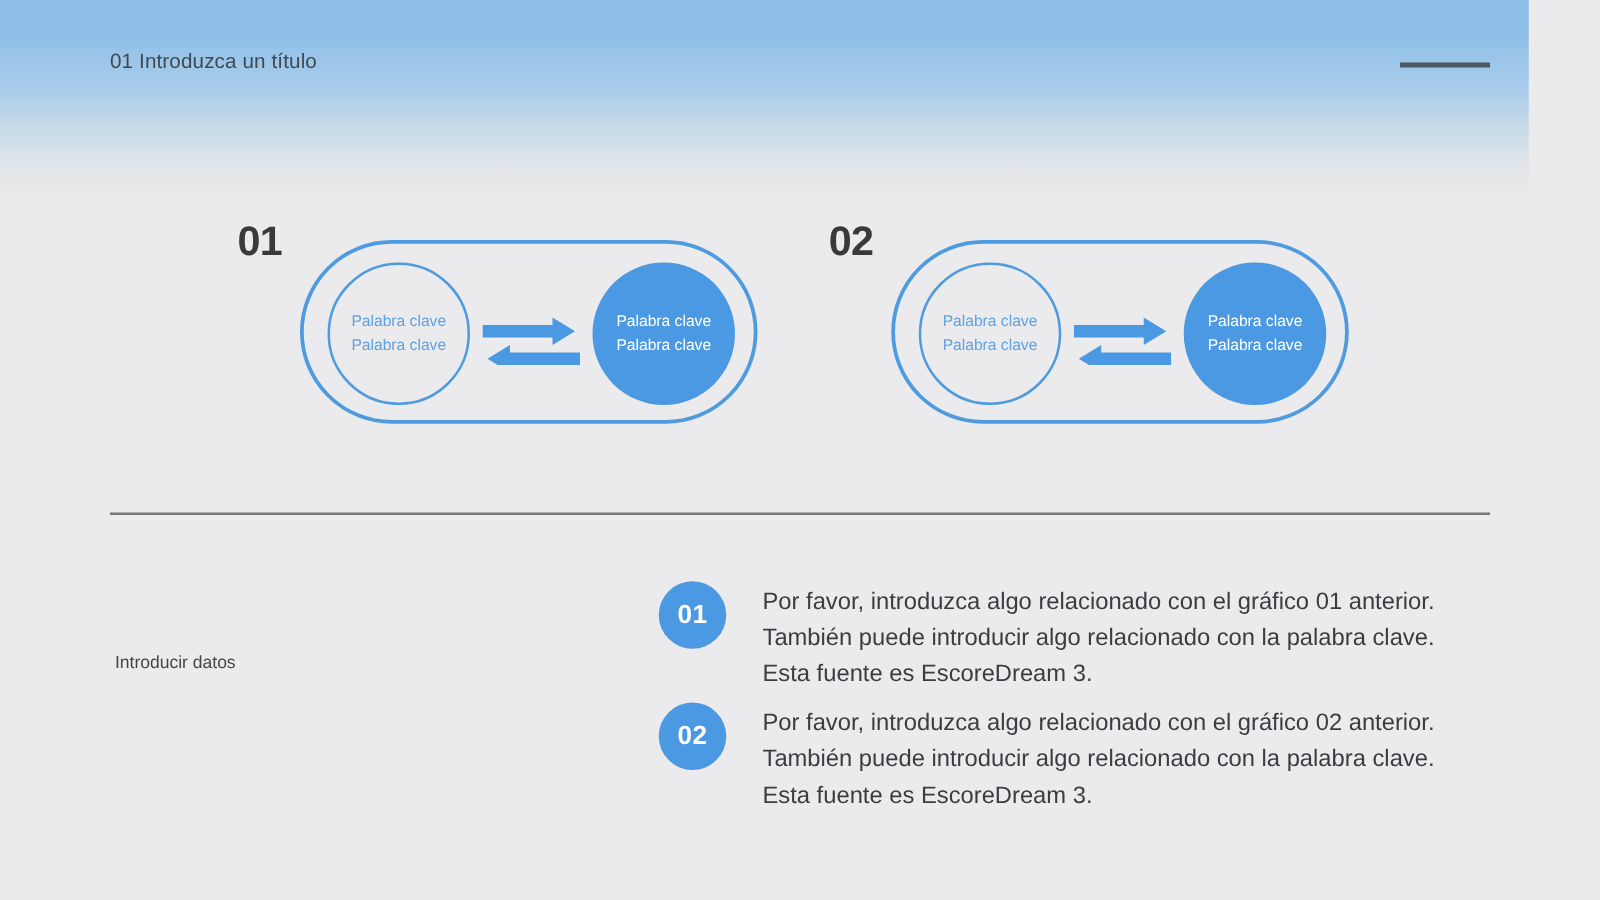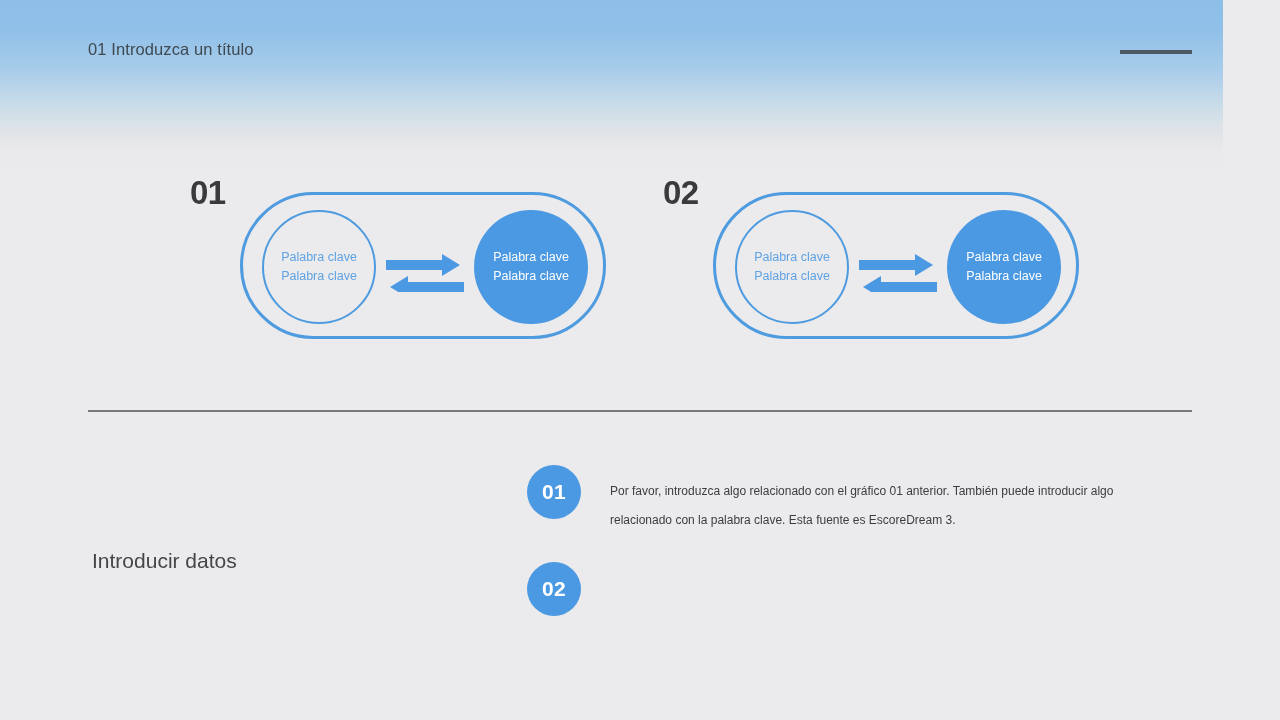--- a/index.html
+++ b/index.html
@@ -173,9 +173,9 @@
   }
   .bullet-text {
     margin-left: 29px;
-    margin-top: 12px;
+    margin-top: 2px;
     width: 545px;
-    font-size: 12px;
+    font-size: 19px;
     line-height: 29px;
     color: #3B3D41;
   }

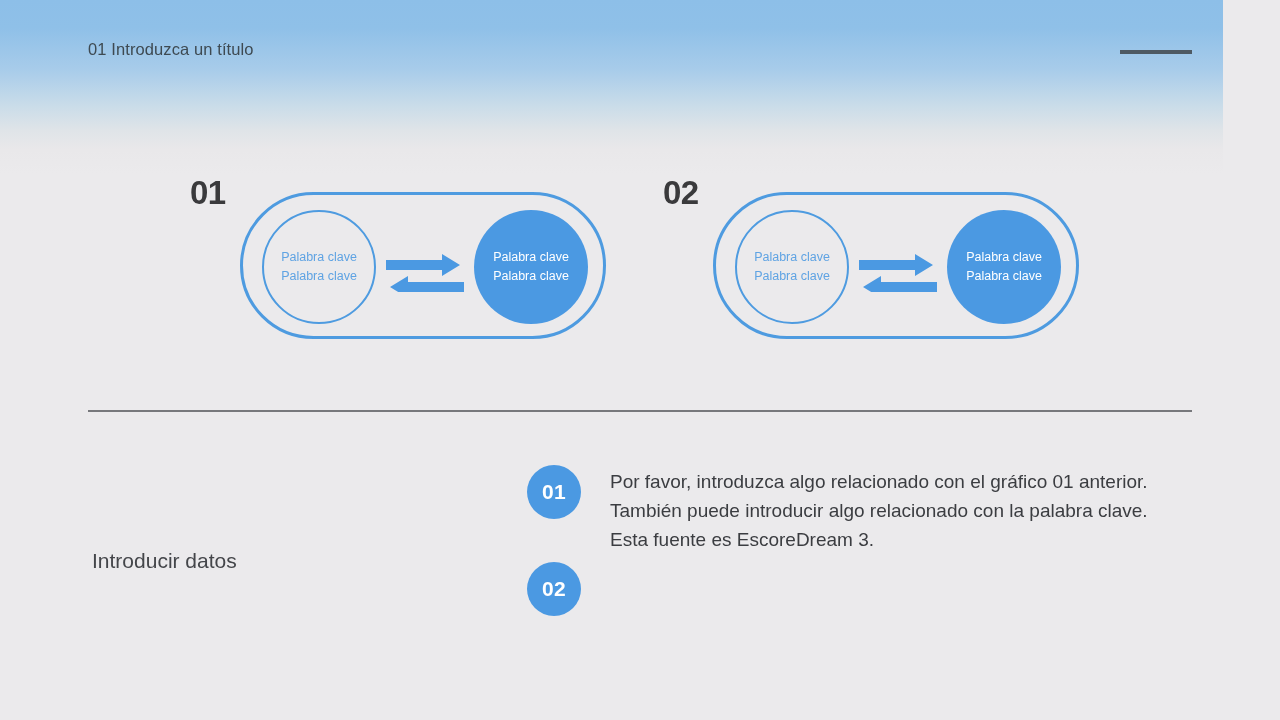--- a/index.html
+++ b/index.html
@@ -140,8 +140,8 @@
   .lead-sub {
     position: absolute;
     left: 92px;
-    top: 549px;
-    font-size: 21px;
+    top: 521px;
+    font-size: 14px;
     color: #44464A;
     white-space: nowrap;
   }

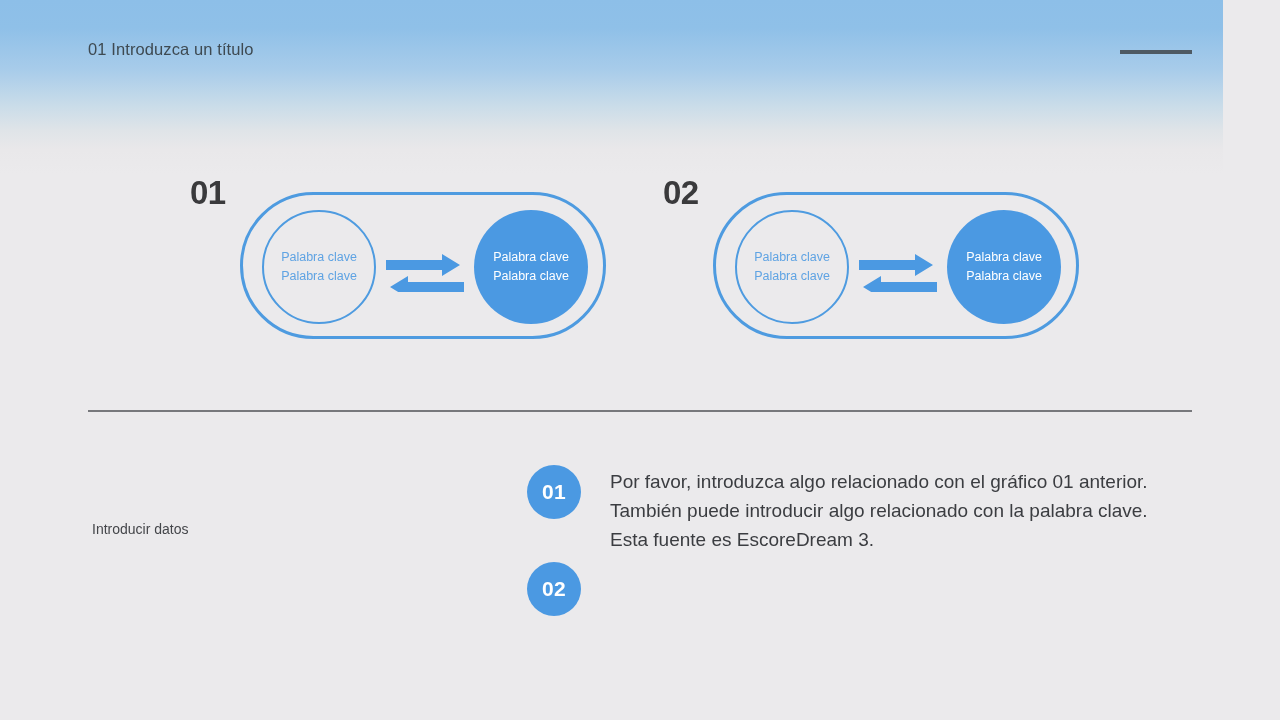--- a/index.html
+++ b/index.html
@@ -243,6 +243,7 @@
 
   <div class="bullet bullet-2">
     <div class="bullet-badge">02</div>
+    <div class="bullet-text">Por favor, introduzca algo relacionado con el gráfico 02 anterior. También puede introducir algo relacionado con la palabra clave. Esta fuente es EscoreDream 3.</div>
   </div>
 
 </div>

